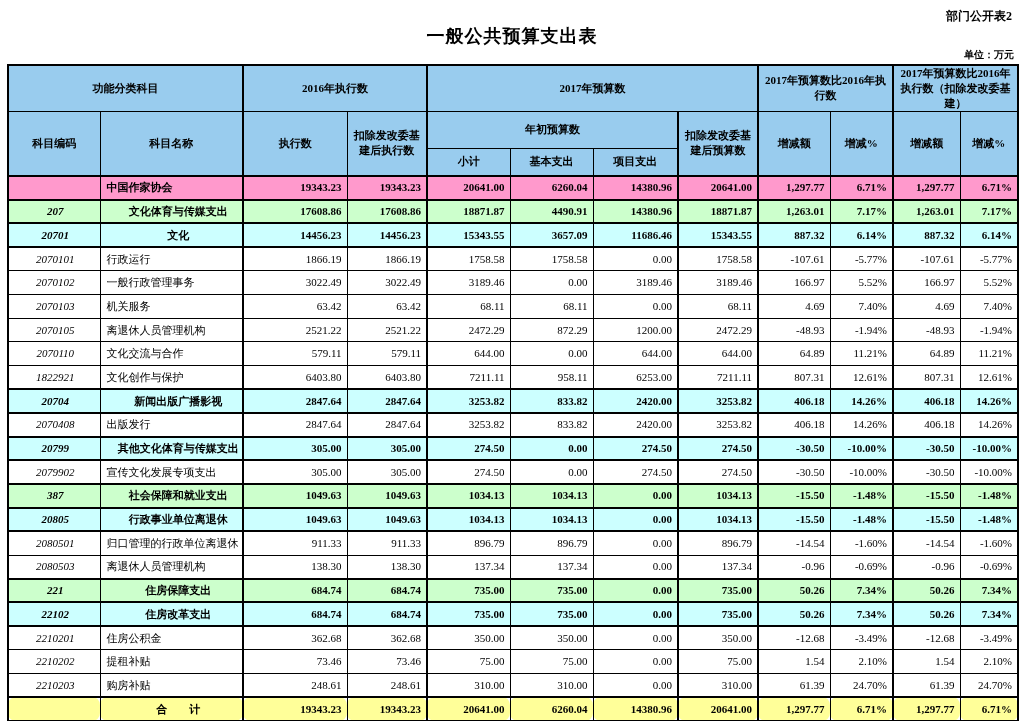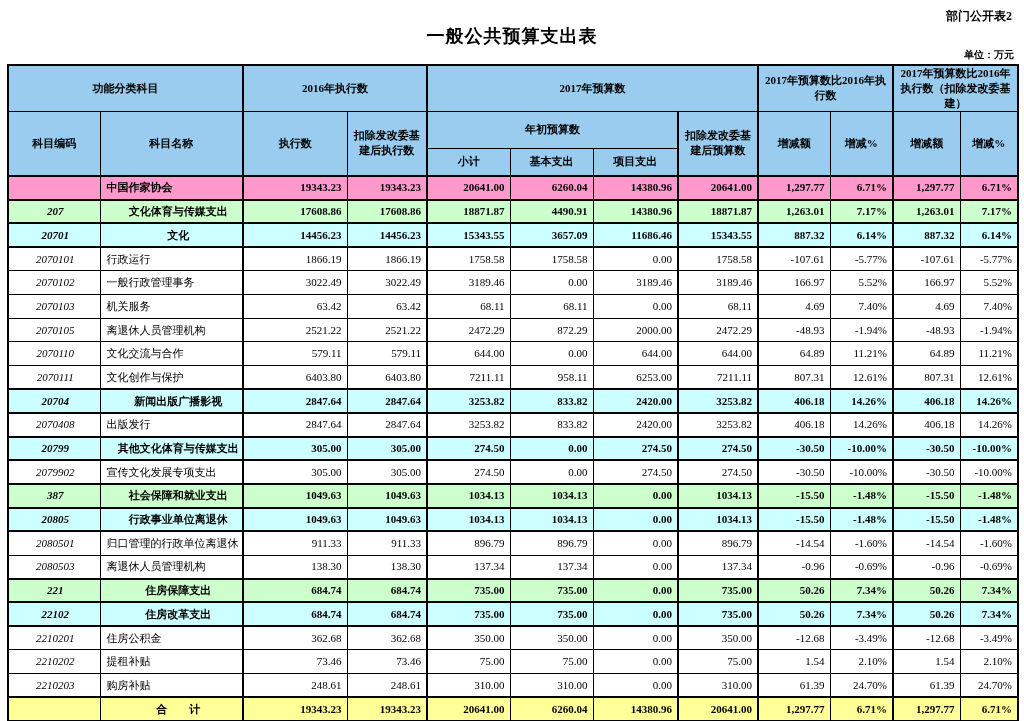--- a/index.html
+++ b/index.html
@@ -202,7 +202,7 @@
         <td class="num tr2">2521.22</td>
         <td class="num">2472.29</td>
         <td class="num">872.29</td>
-        <td class="num tr2">2000.00</td>
+        <td class="num tr2">1200.00</td>
         <td class="num tr2">2472.29</td>
         <td class="num">-48.93</td>
         <td class="num tr2">-1.94%</td>

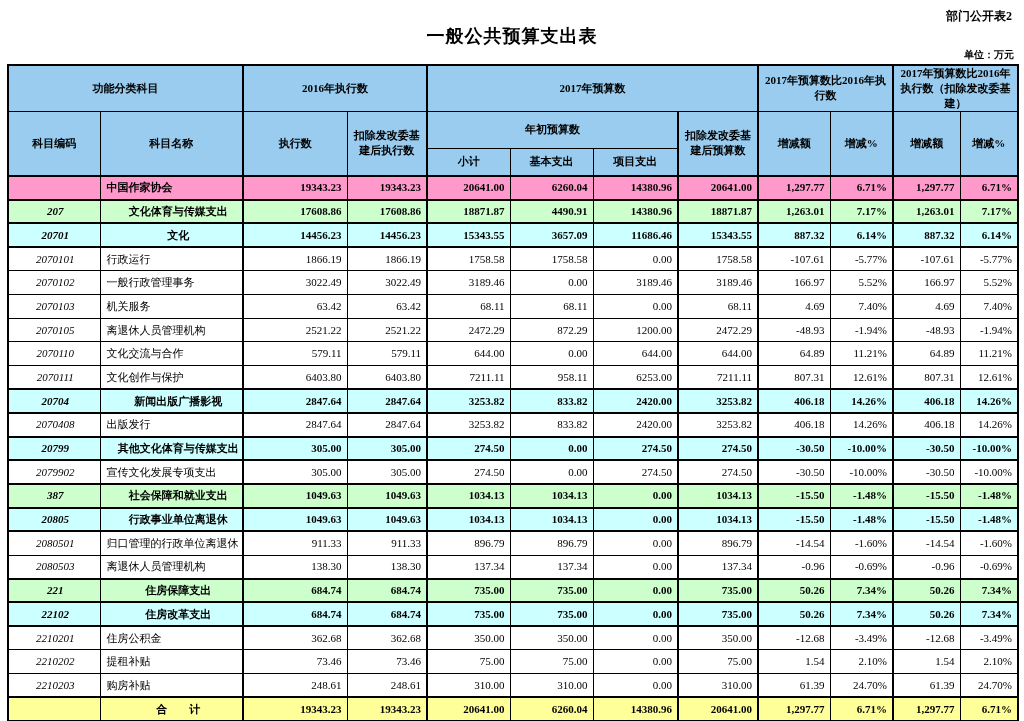--- a/index.html
+++ b/index.html
@@ -224,7 +224,7 @@
         <td class="num">11.21%</td>
       </tr>
       <tr class="row-item">
-        <td class="code">2070111</td>
+        <td class="code">1822921</td>
         <td class="name al tr2">文化创作与保护</td>
         <td class="num">6403.80</td>
         <td class="num tr2">6403.80</td>

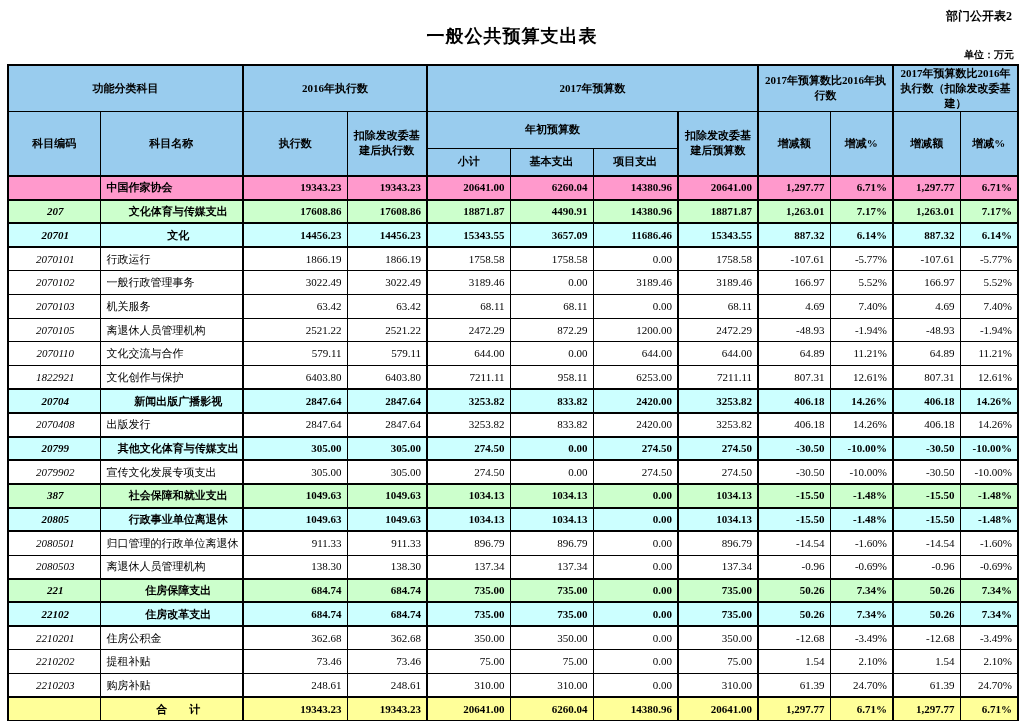--- a/index.html
+++ b/index.html
@@ -60,7 +60,7 @@
   tr.row-org td{background:var(--c-org,#FF99CC);font-weight:bold;border-top-width:2px;border-bottom-width:2px;}
   tr.row-class td{background:var(--c-class,#CCFFCC);font-weight:bold;border-top-width:2px;border-bottom-width:2px;}
   tr.row-subclass td{background:var(--c-subclass,#CCFFFF);font-weight:bold;border-top-width:2px;border-bottom-width:2px;}
-  tr.row-total td{background:var(--c-total,#FFFF99);font-weight:bold;border-top-width:2px;border-bottom-width:2px;}
+  tr.row-total td{background:var(--c-total,#FFFF99);font-weight:bold;border-top-width:2px;border-bottom-width:2px;border-radius:8px;}
 </style>
 </head>
 <body>

